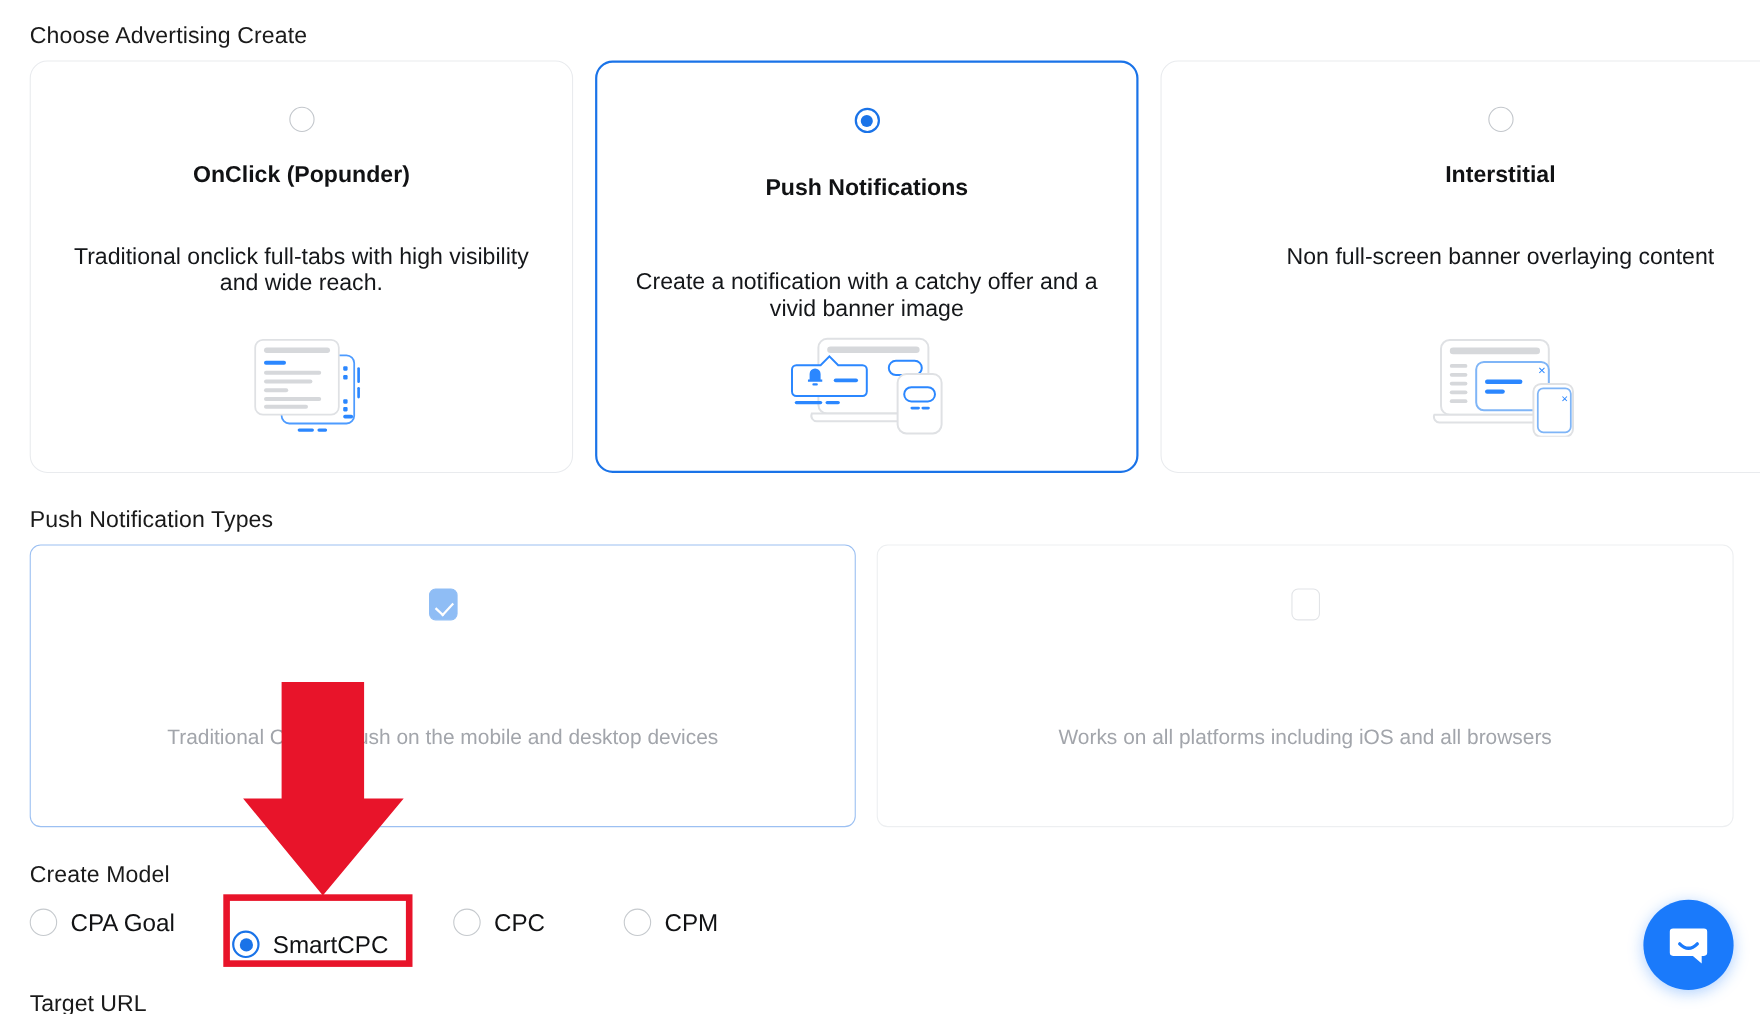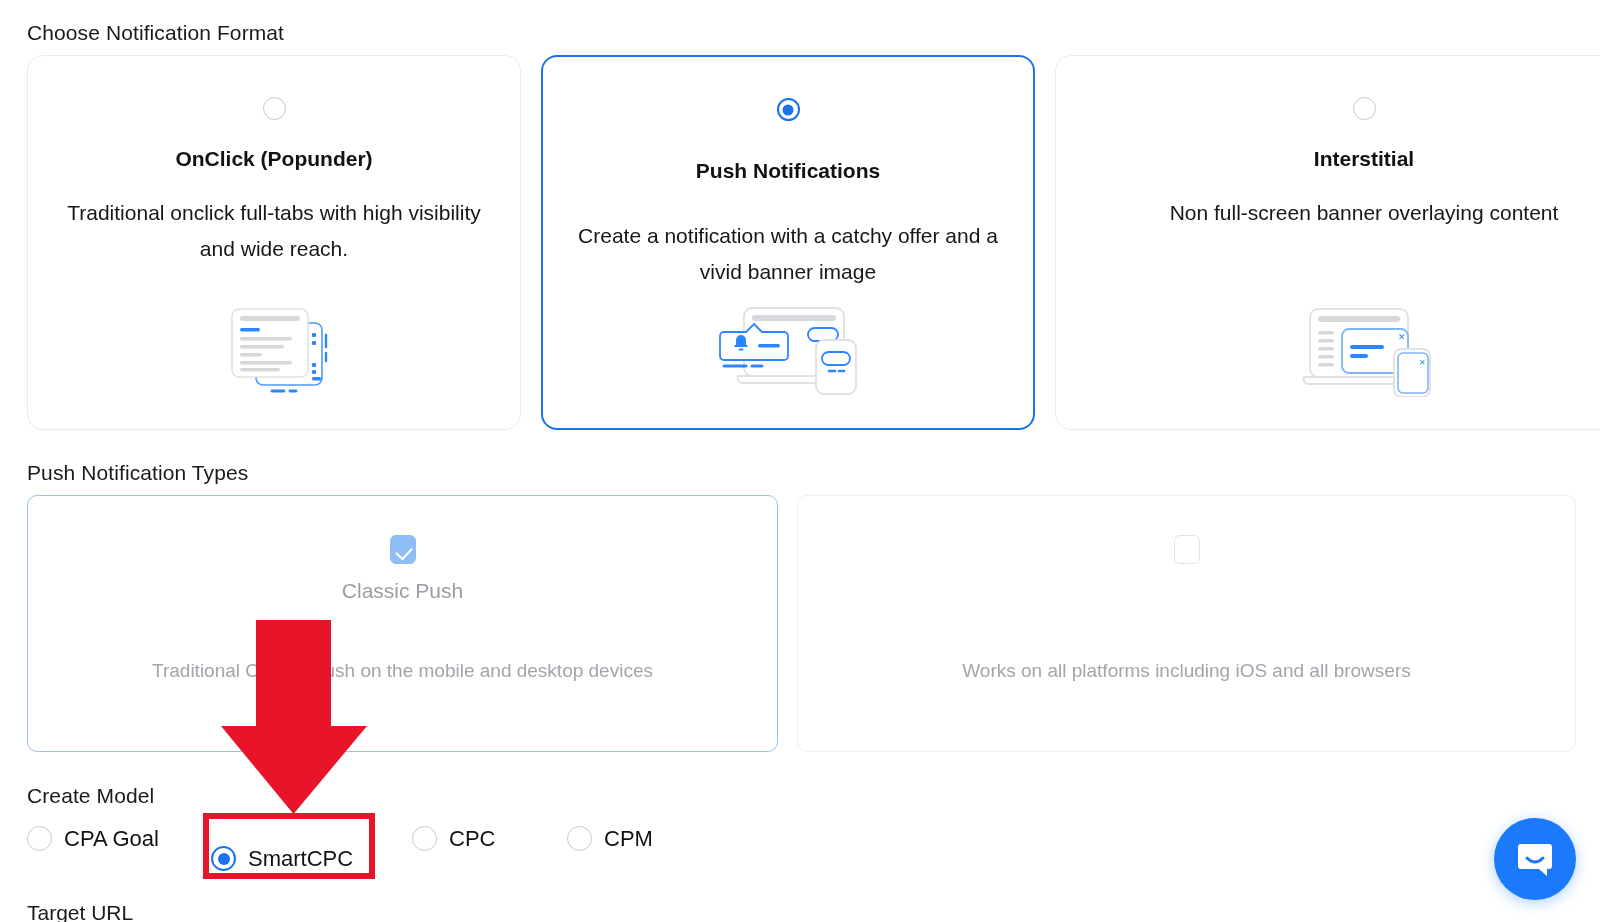--- a/index.html
+++ b/index.html
@@ -208,7 +208,7 @@
 
 <div id="root">
 
-  <div class="section-label" style="left:27px; top:21px;">Choose Notification Format</div>
+  <div class="section-label" style="left:27px; top:21px;">Choose Advertising Create</div>
 
   <div class="format-card fc1">
     <div class="radio-top"></div>

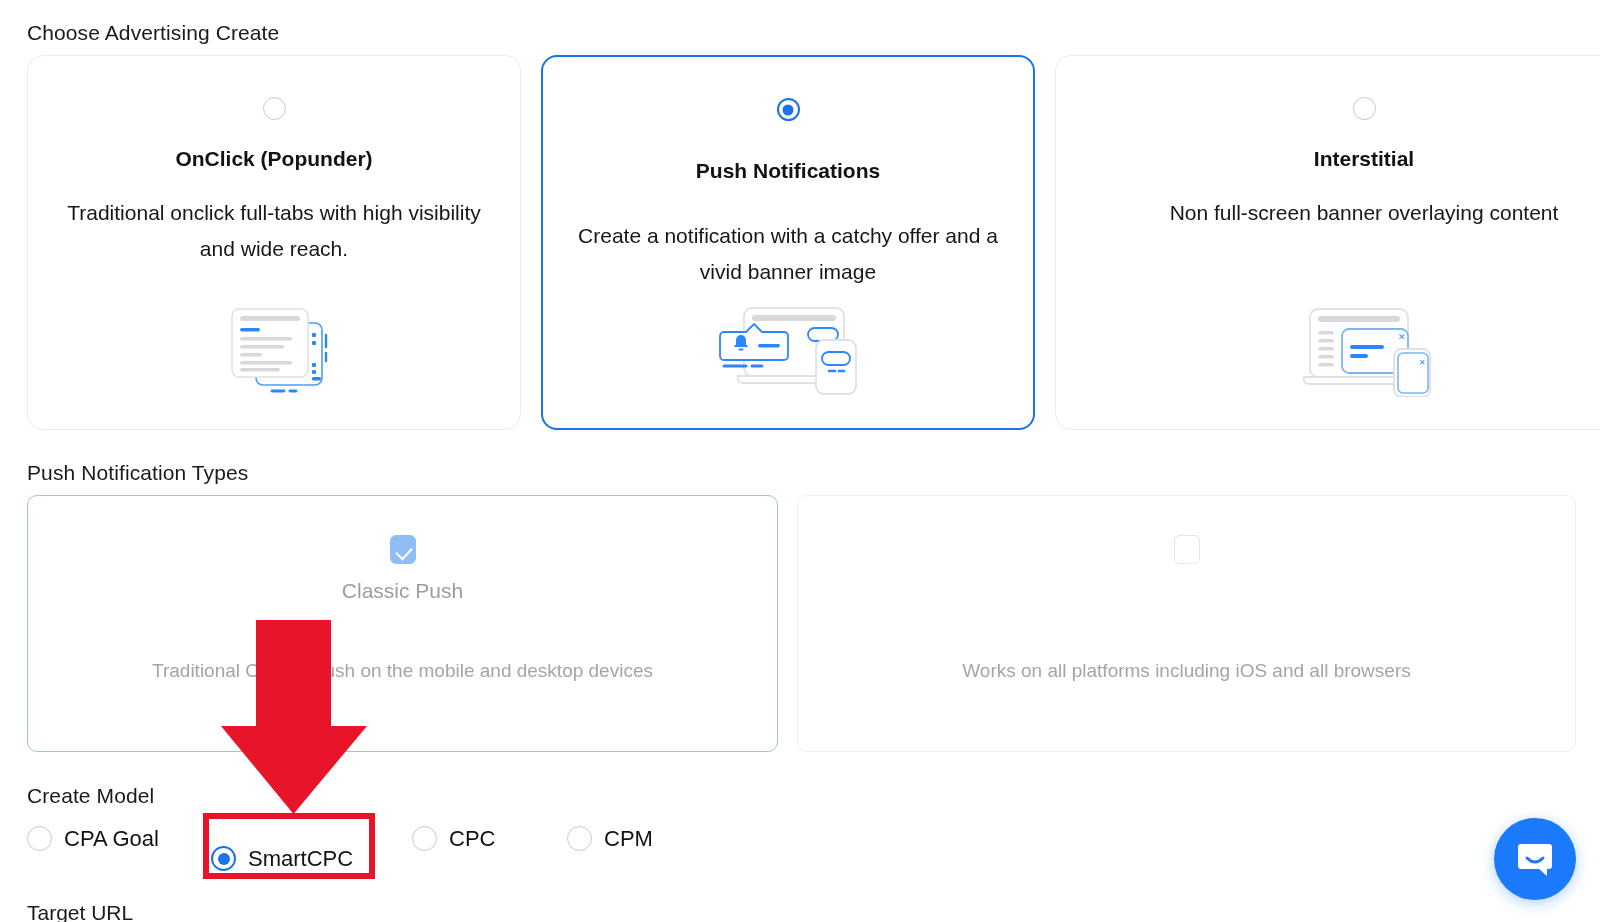--- a/index.html
+++ b/index.html
@@ -68,9 +68,9 @@
     text-align: center;
   }
   .fc-desc {
-    margin-top: 24px;
-    font-size: 21px;
-    line-height: 36px;
+    margin-top: 51px;
+    font-size: 21px;
+    line-height: 24px;
     color: #15171a;
     text-align: center;
     width: 88%;

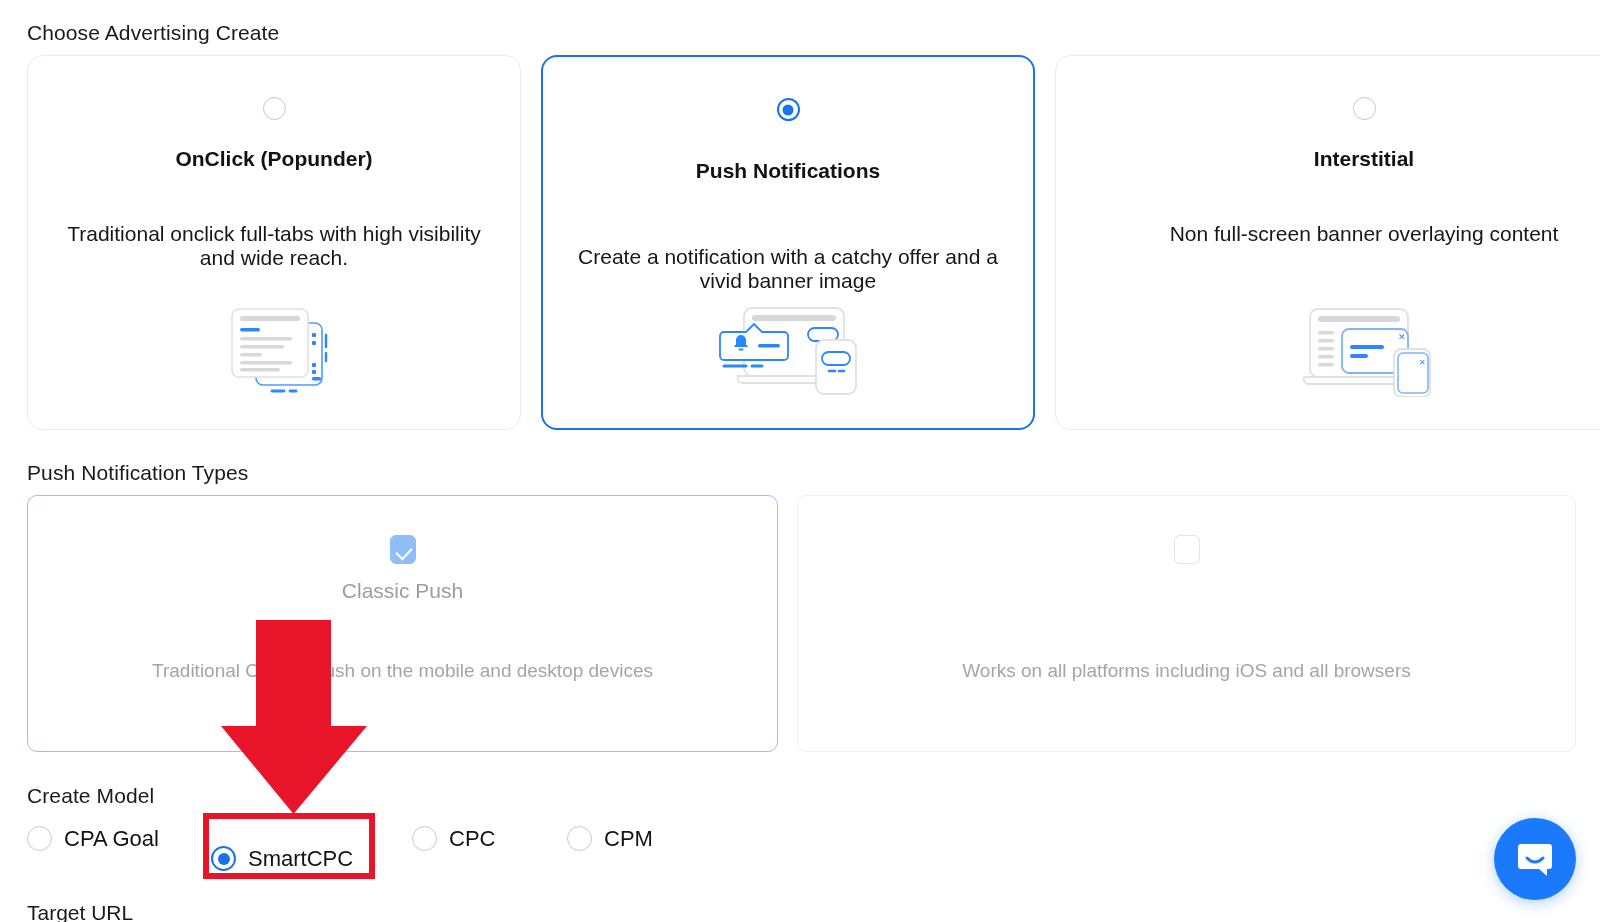--- a/index.html
+++ b/index.html
@@ -296,7 +296,6 @@
 
   <div class="type-card tc1 checked">
     <div class="cb on"></div>
-    <div class="tc-title">Classic Push</div>
     <div class="tc-desc">Traditional Classic Push on the mobile and desktop devices</div>
   </div>
 

